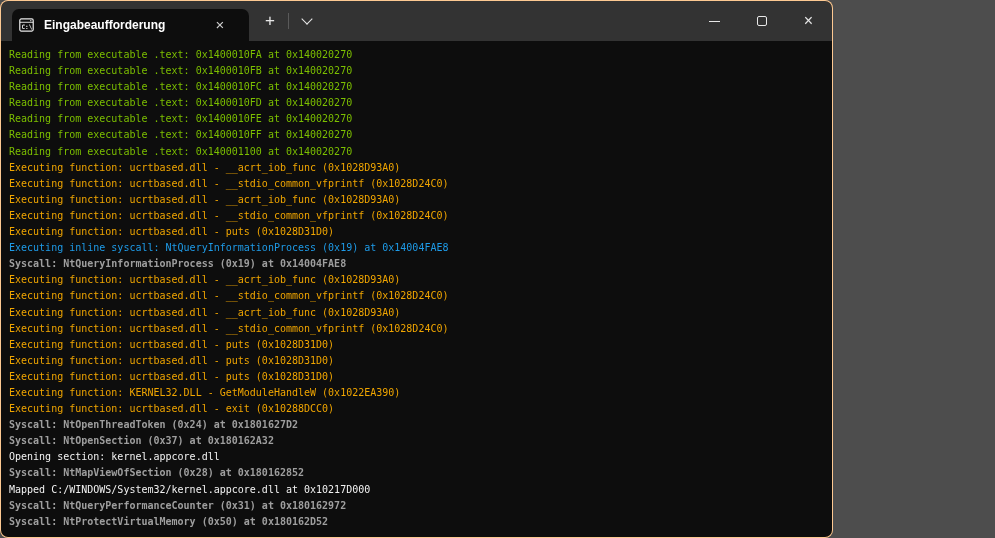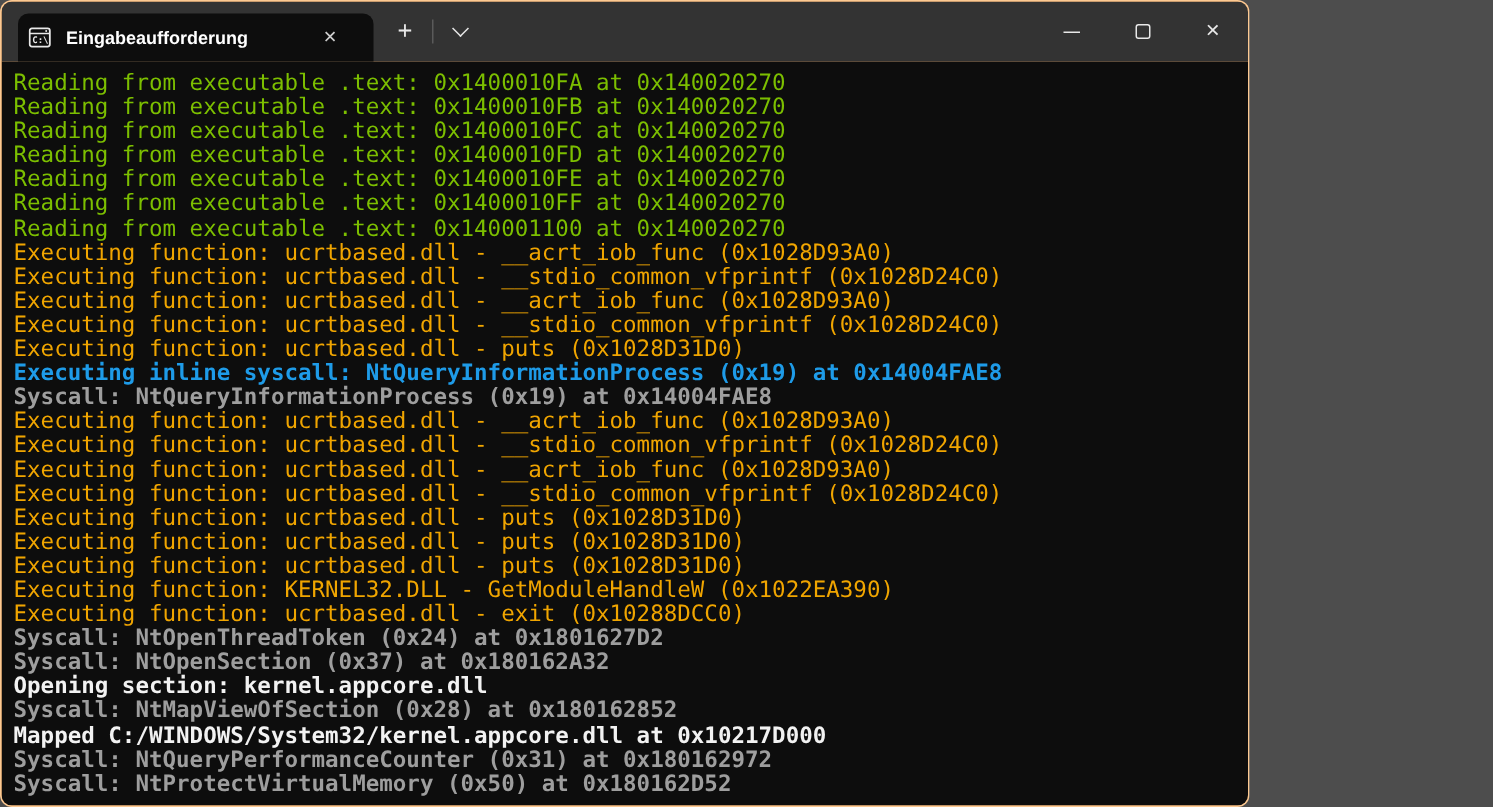--- a/index.html
+++ b/index.html
@@ -50,7 +50,7 @@
   .terminal{
     flex:1;background:#0d0d0d;padding:6px 4px 0 8px;overflow:hidden;cursor:text;
     font-family:"DejaVu Sans Mono","Liberation Mono",monospace;
-    font-size:15px;line-height:16.1px;white-space:pre;
+    font-size:10px;line-height:16.1px;white-space:pre;
   }
   .tline{height:16.1px;}
   .c-green{color:var(--c-green);}

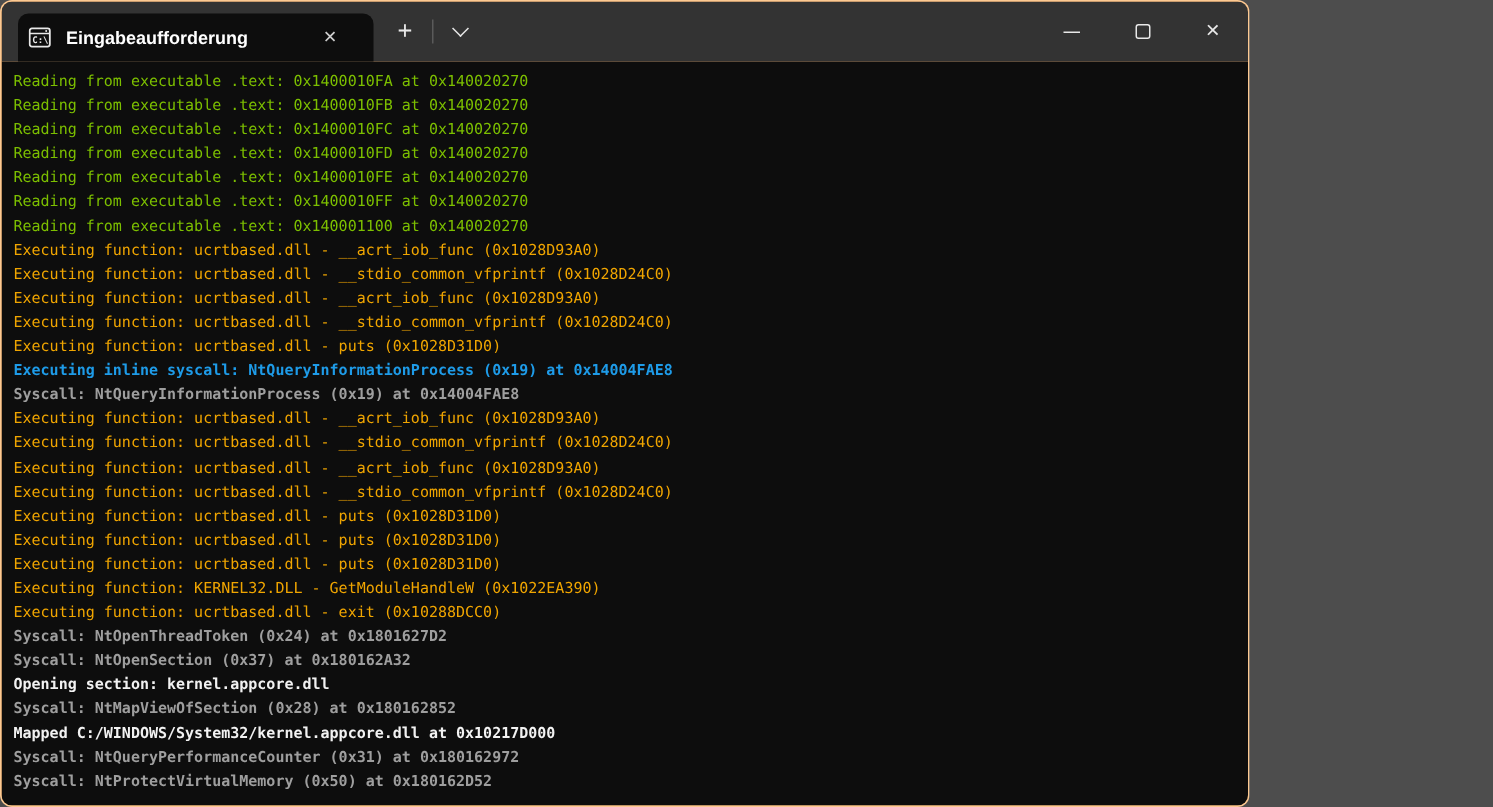--- a/index.html
+++ b/index.html
@@ -58,7 +58,7 @@
   .c-blue{color:var(--c-blue);}
   .c-gray{color:var(--c-gray);font-weight:bold;}
   .c-white{color:var(--c-white);}
-  .bold{font-weight:700;}
+  .bold{font-weight:400;}
 </style>
 </head>
 <body>

